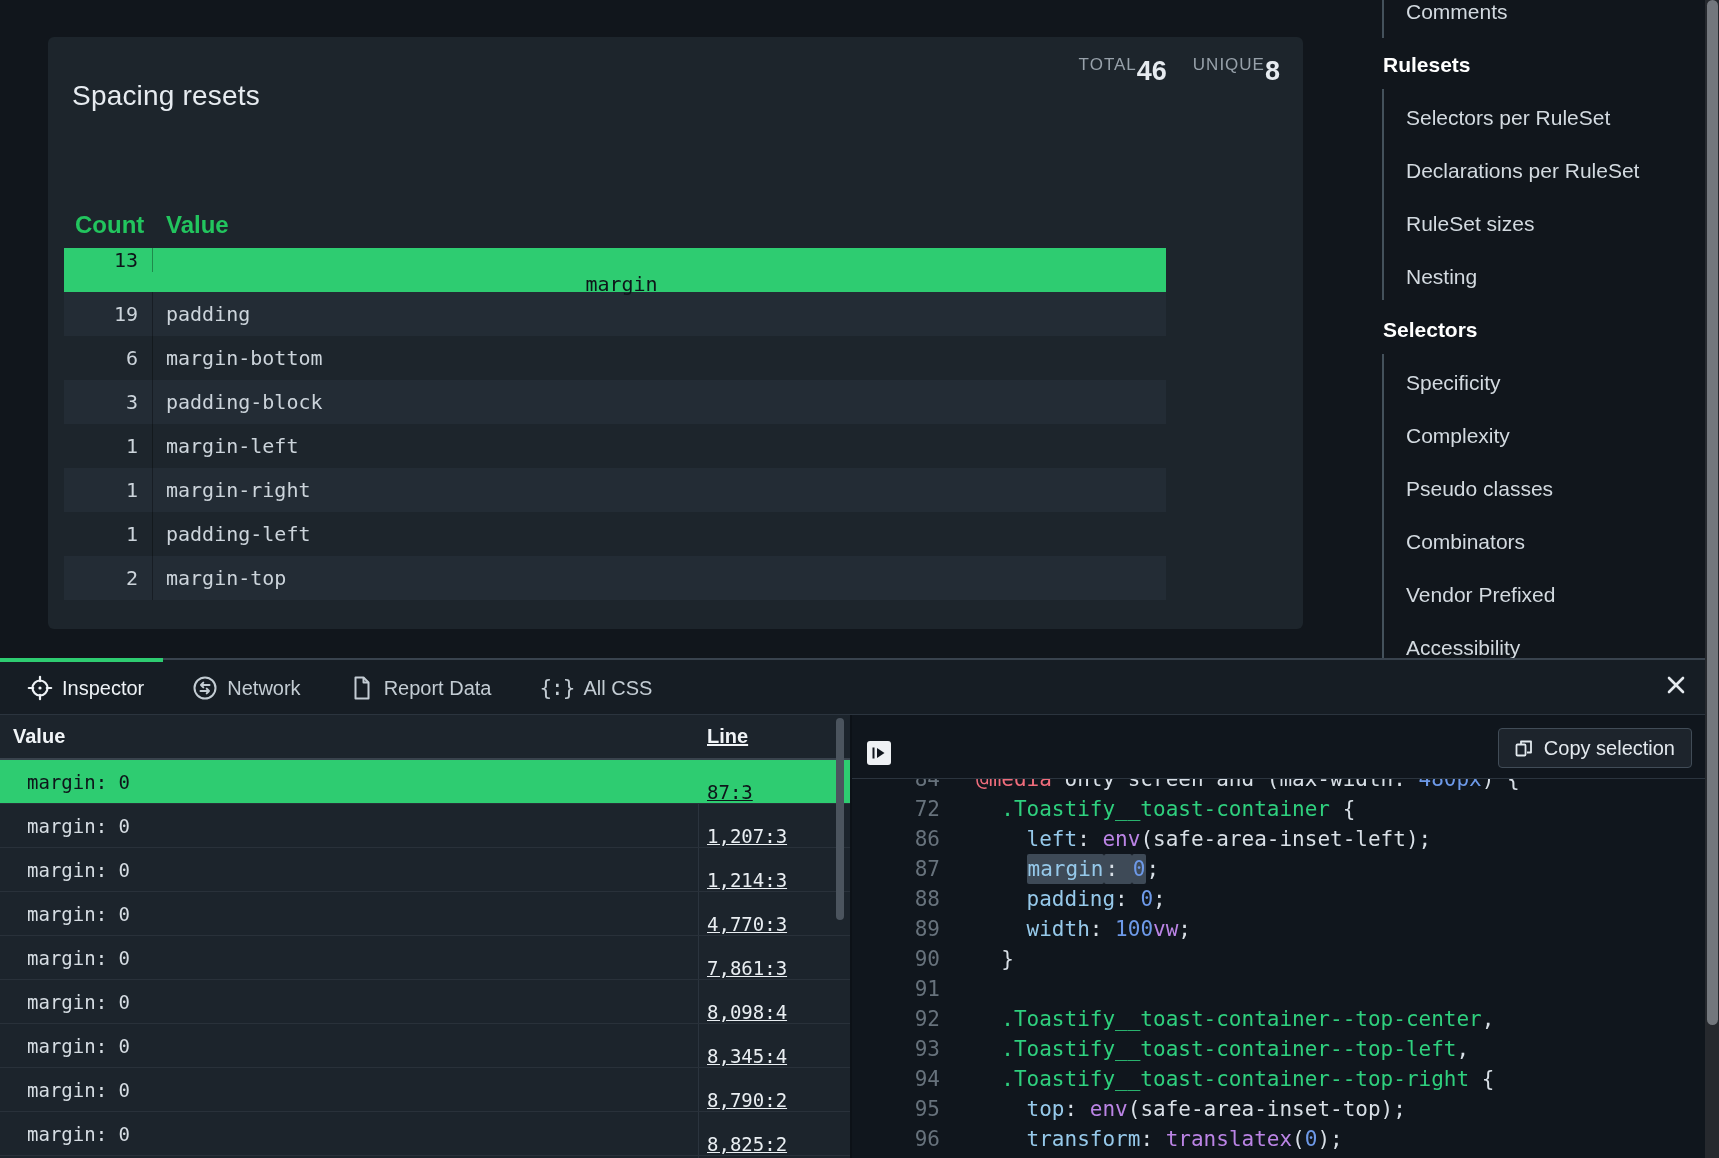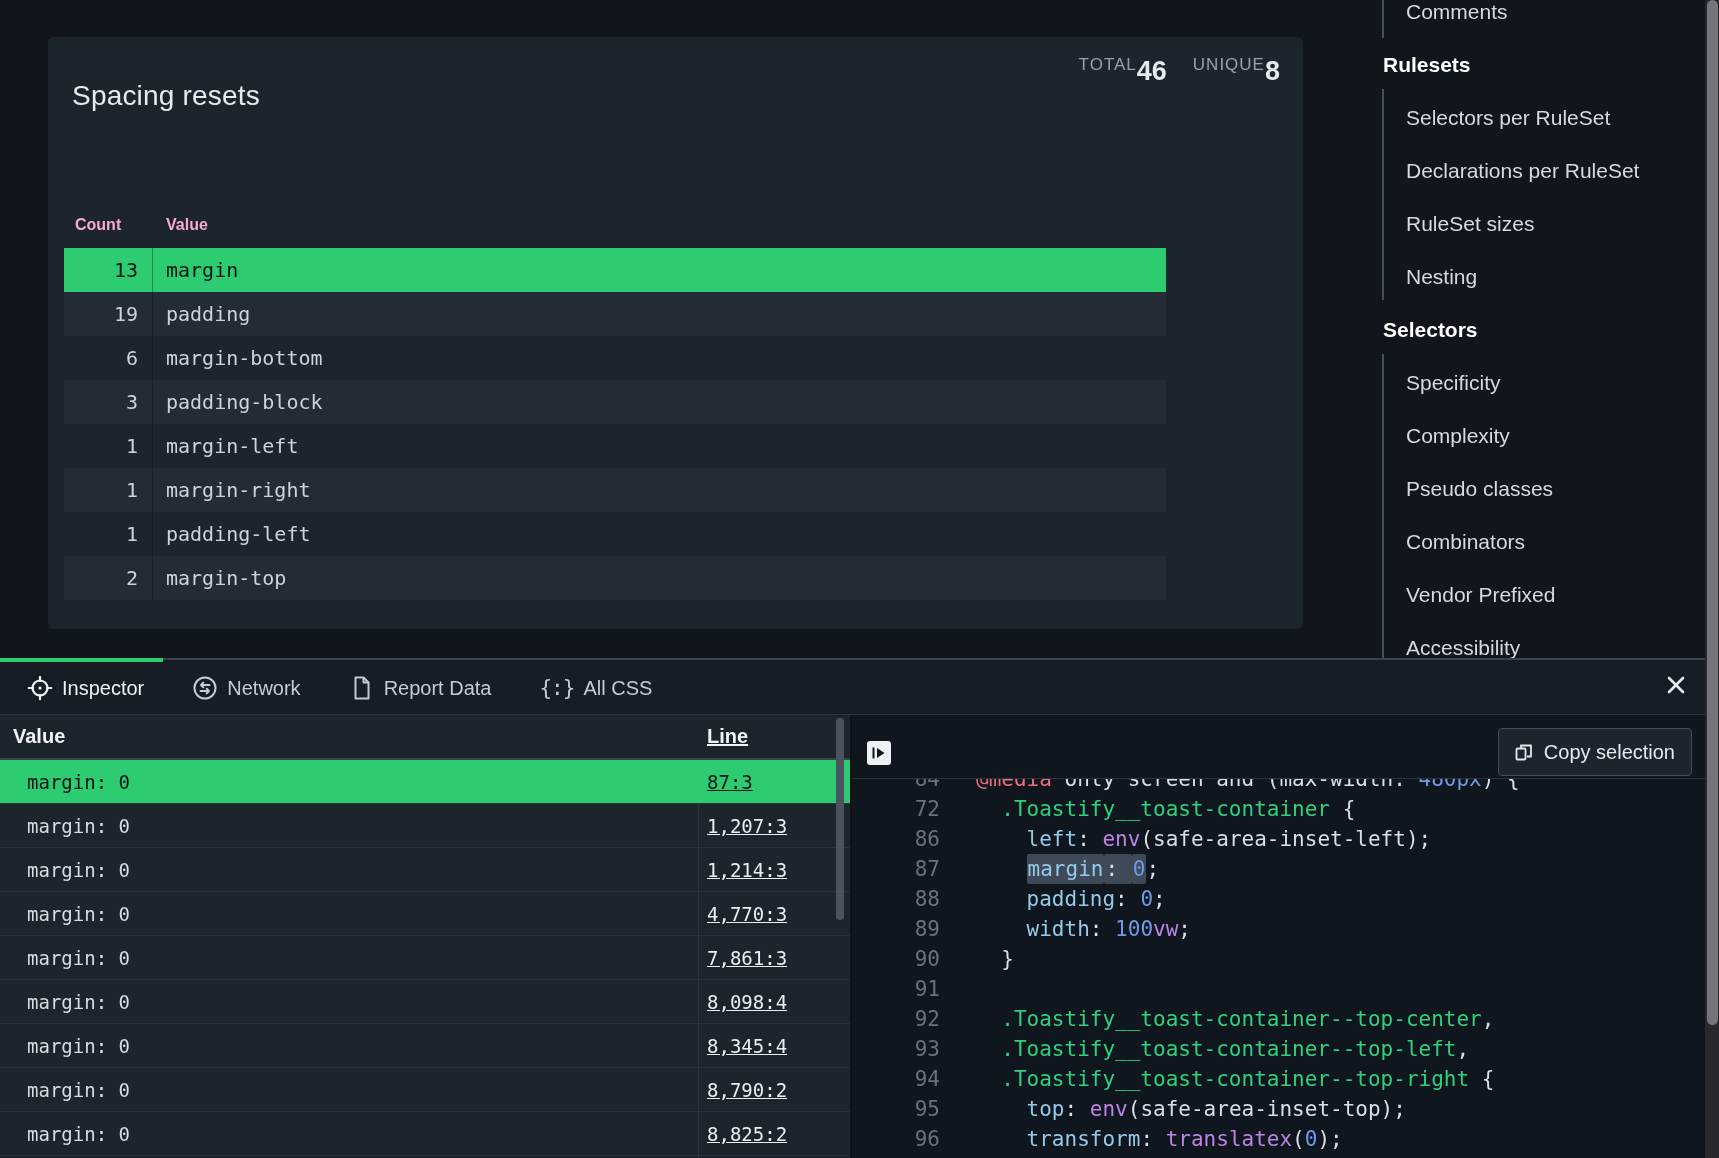--- a/index.html
+++ b/index.html
@@ -24,7 +24,7 @@
   .radio.off{border:2.5px solid #525c66;background:#2a323b;}
 
   .ptable{position:absolute;left:16px;top:165px;width:1102px;}
-  .ptable-header{display:flex;height:46px;align-items:center;font-size:16px;font-weight:700;color:#f9a8d4;}
+  .ptable-header{display:flex;height:46px;align-items:center;font-size:24px;font-weight:700;color:#22c55e;}
   .ph-count{width:89px;padding-left:11px;box-sizing:border-box;}
   .ph-value{padding-left:13px;}
   .prow{display:flex;height:44px;align-items:center;font-size:20px;color:#ccd4db;}

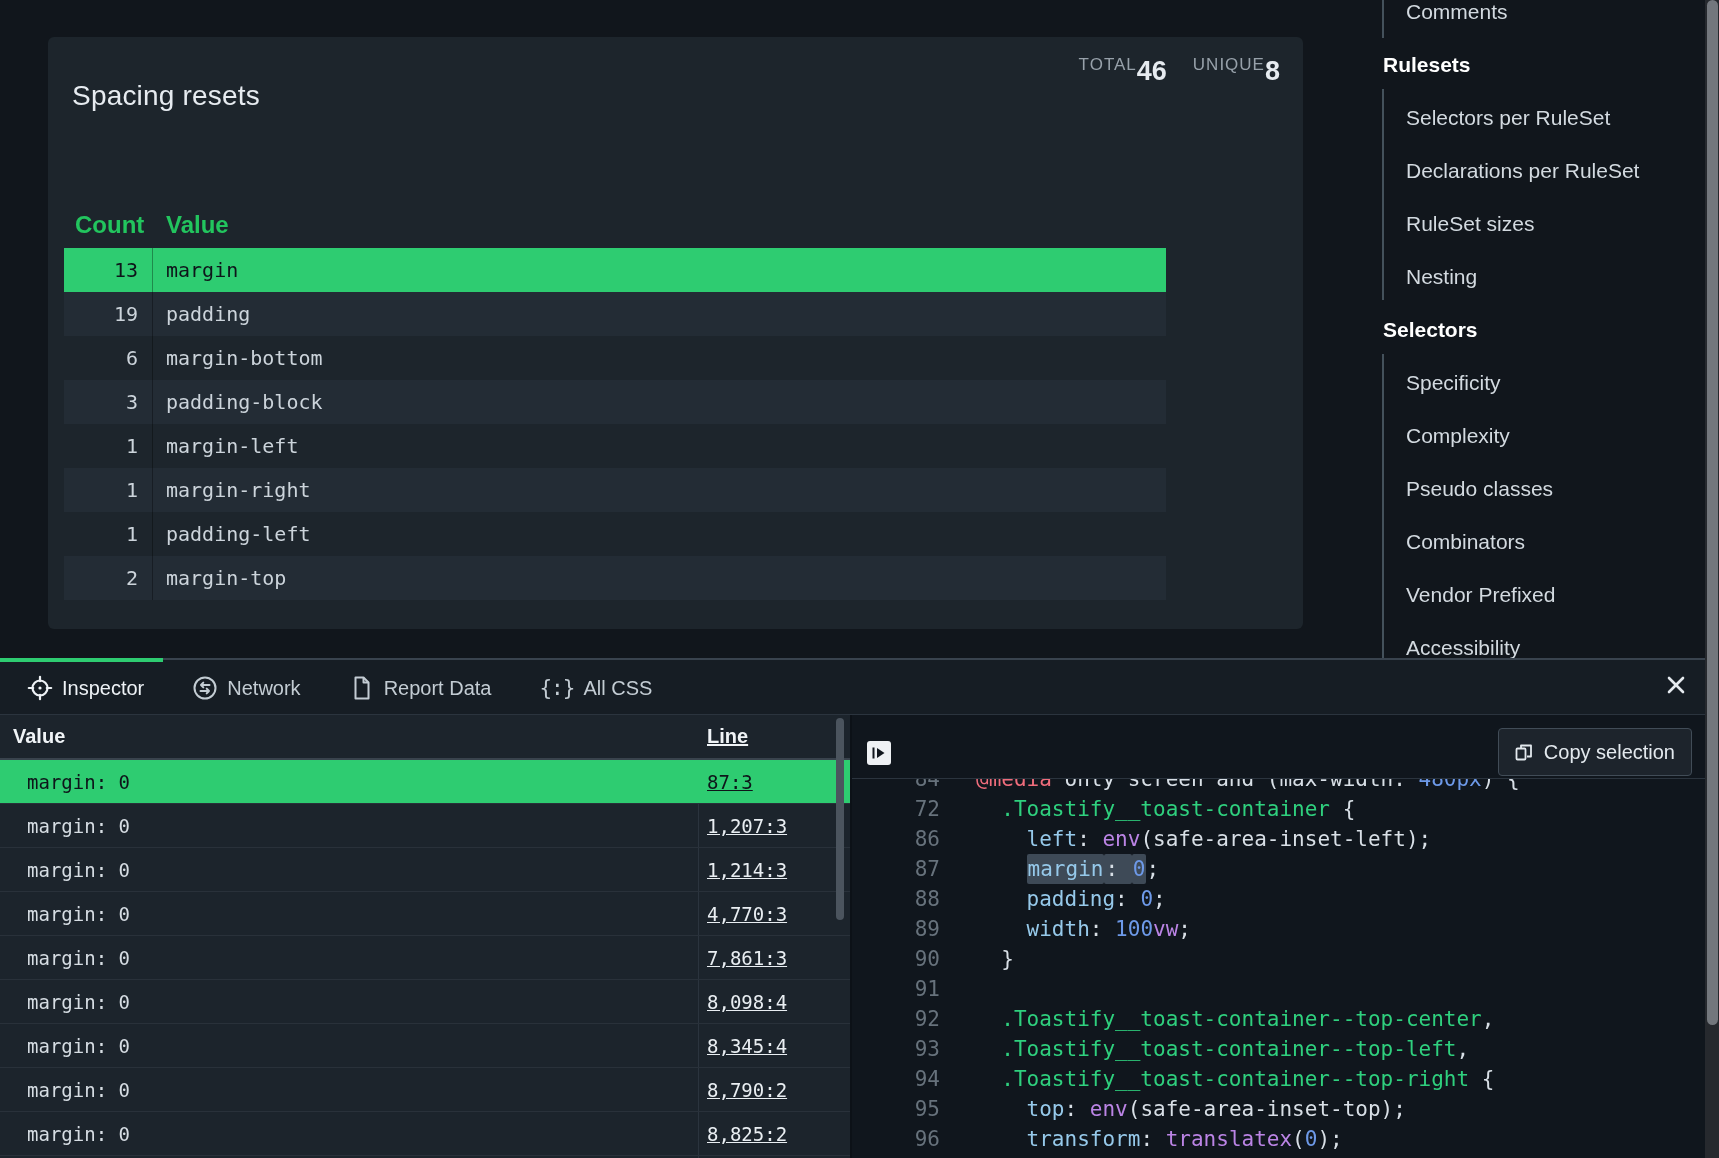--- a/index.html
+++ b/index.html
@@ -29,7 +29,7 @@
   .ph-value{padding-left:13px;}
   .prow{display:flex;height:44px;align-items:center;font-size:20px;color:#ccd4db;}
   .prow.even{background:#232c35;}
-  .prow.hl{background:#2ecc71;color:#0e151a;}
+  .prow.hl{background:#2ecc71;color:#0e151a;flex-direction:column;}
   .pc-count{width:89px;text-align:right;padding-right:14px;box-sizing:border-box;border-right:1.5px solid rgba(0,0,0,.32);align-self:stretch;display:flex;align-items:center;justify-content:flex-end;}
   .pc-value{padding-left:13px;}
 

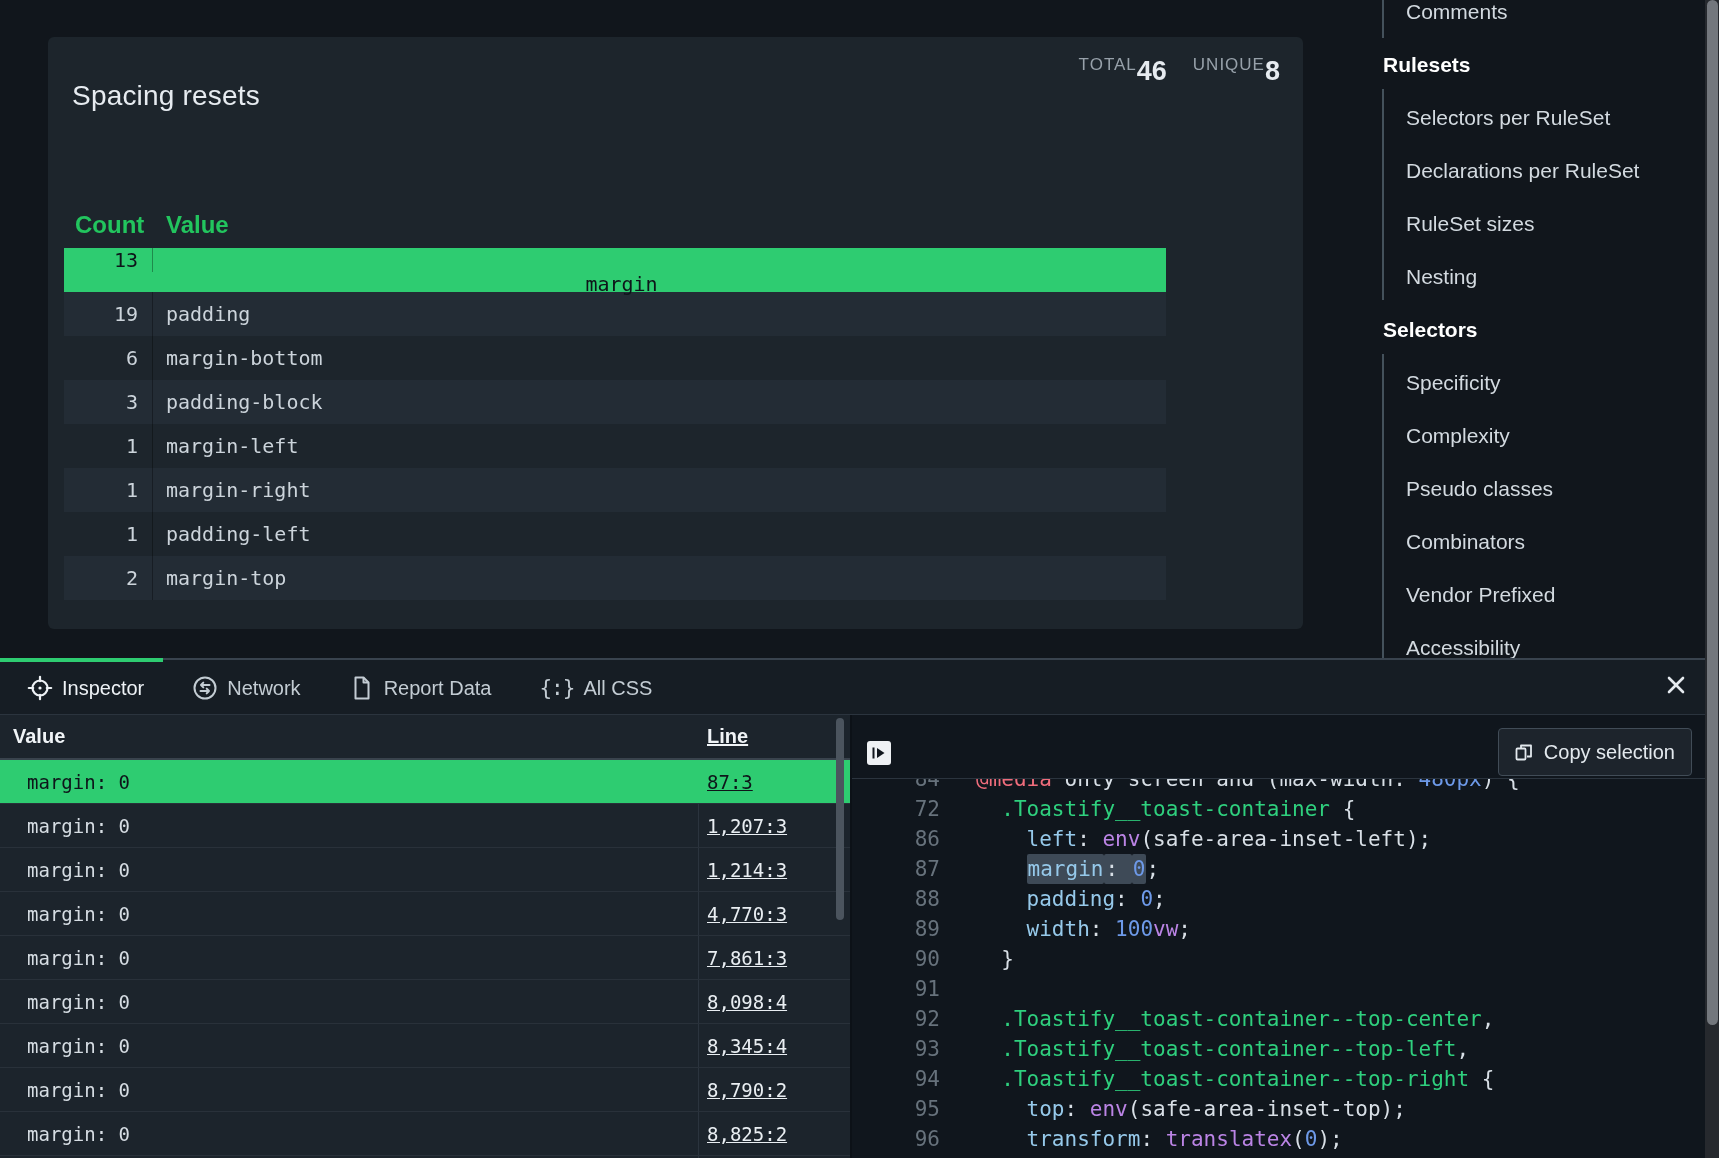--- a/index.html
+++ b/index.html
@@ -73,7 +73,7 @@
   .code{position:absolute;left:852px;top:57px;right:0;bottom:0;background:#10161d;}
   .code-topbar{position:absolute;left:0;top:0;right:0;height:63px;}
   .toggle-btn{position:absolute;left:15px;top:26px;width:24px;height:24px;border-radius:3px;background:#eef1f4;cursor:pointer;display:flex;align-items:center;justify-content:center;}
-  .copy-btn{position:absolute;right:27px;top:13px;height:48px;display:flex;align-items:center;gap:11px;
+  .copy-btn{position:absolute;right:27px;top:13px;height:40px;display:flex;align-items:center;gap:11px;
             padding:8px 16px;border:1px solid #414c57;border-radius:4px;background:#1d242c;font-size:20px;color:#e3e9ee;cursor:pointer;box-sizing:border-box;}
   .code-scroll{position:absolute;left:0;top:63px;right:0;bottom:0;border-top:1px solid #2b343e;overflow:hidden;}
   .code-lines{margin-top:-15px;font-family:"DejaVu Sans Mono",monospace;font-size:21px;line-height:30px;}

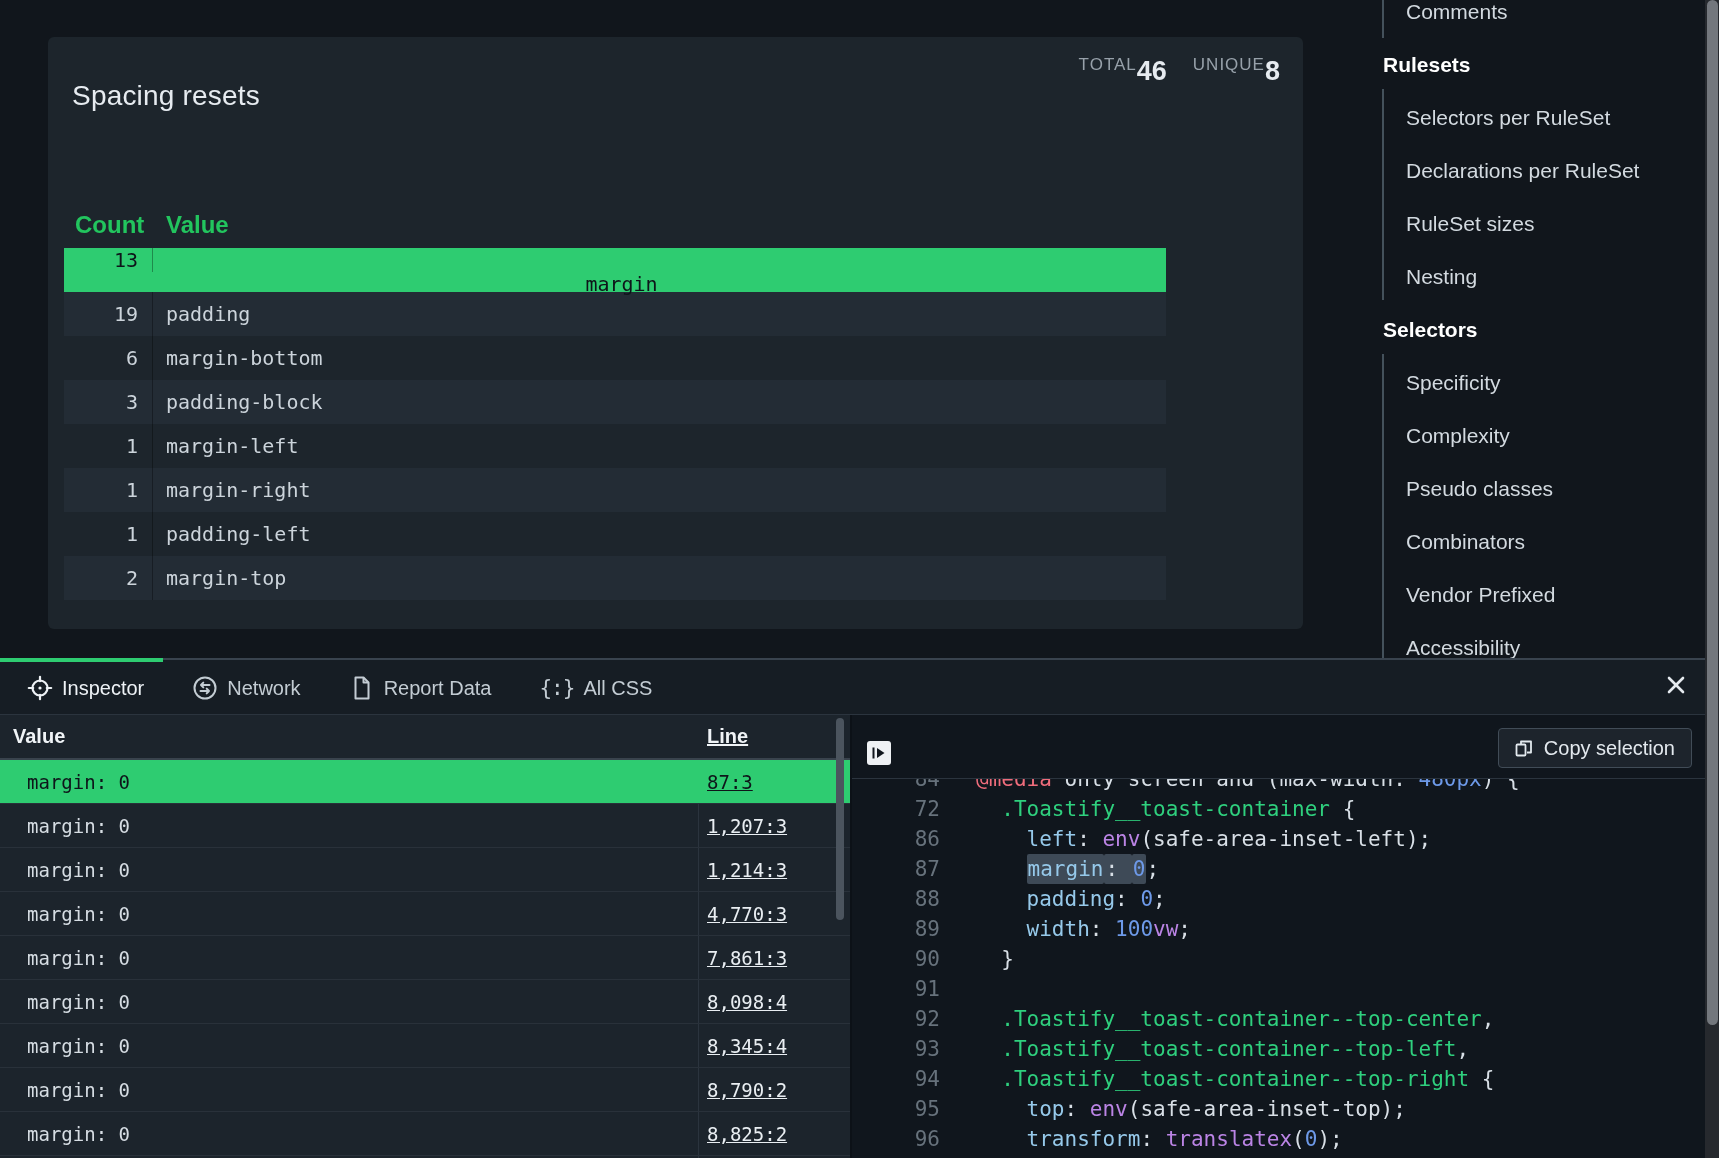--- a/index.html
+++ b/index.html
@@ -60,7 +60,7 @@
   .ih-line{width:152px;padding-left:9px;box-sizing:border-box;text-decoration:underline;cursor:pointer;}
   .irow{display:flex;height:43px;align-items:center;border-bottom:1px solid #29313a;font-size:19px;}
   .irow .ir-value{flex:1;padding-left:27px;color:#d6dde3;}
-  .irow .ir-line{width:152px;align-self:stretch;display:flex;align-items:center;padding-left:8px;box-sizing:border-box;border-left:1px solid #2b343e;}
+  .irow .ir-line{width:152px;align-self:stretch;display:flex;align-items:flex-end;padding-left:8px;box-sizing:border-box;border-left:1px solid #2b343e;}
   .irow .ir-line a{color:#e9eef2;text-decoration:underline;cursor:pointer;}
   .irow.hl{background:#2ecc71;}
   .irow.hl .ir-value{color:#0e151a;}

